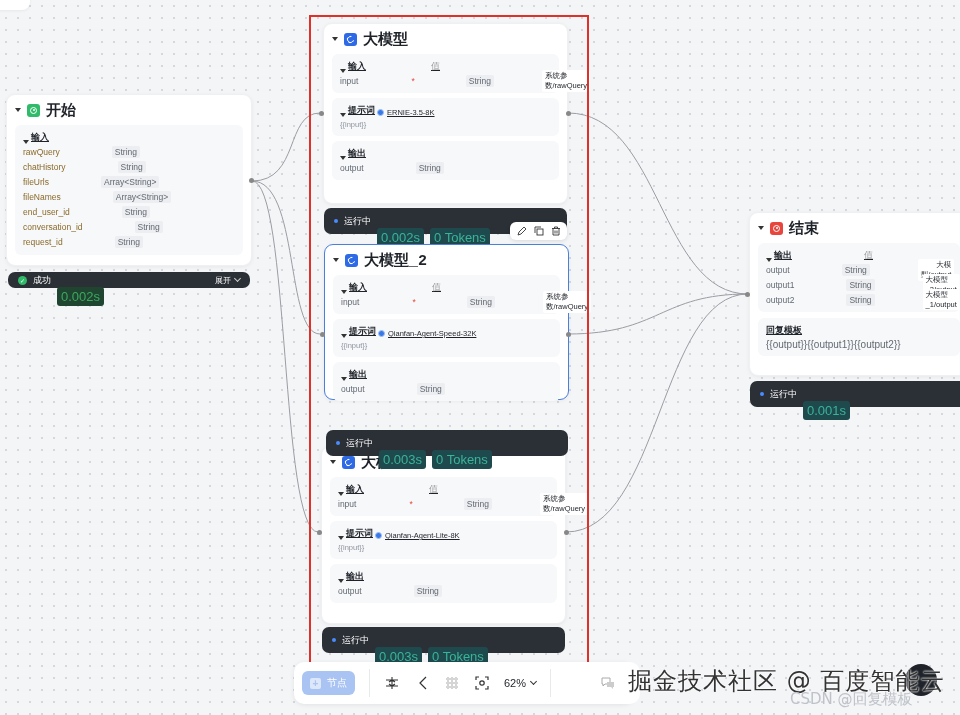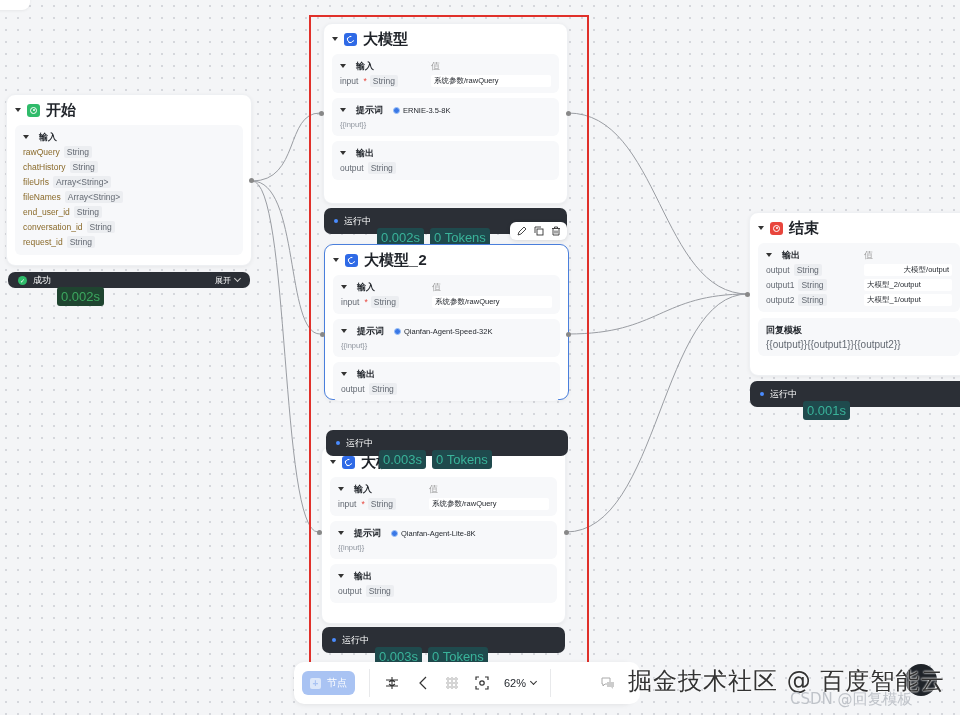--- a/index.html
+++ b/index.html
@@ -28,7 +28,7 @@
   .node-icon .inner-swirl { width: 7px; height: 7px; border: 1.5px solid #fff; border-radius: 50%; border-right-color: transparent; transform: rotate(-30deg); }
   .node-title { font-size: 15px; font-weight: bold; color: #1f2329; font-family: Liberation Mono, monospace; }
   .section { background: #f7f8fa; border-radius: 6px; margin: 0 8px 5px 8px; padding: 5px 8px; }
-  .sec-head { display: flex; align-items: center; gap: 10px; font-size: 9px; font-weight: bold; color: #1f2329; height: 14px; }
+  .sec-head { display: flex; align-items: flex-end; gap: 2px; font-size: 9px; font-weight: bold; color: #1f2329; height: 14px; text-decoration: underline; }
   .sec-head .val-col { margin-left: auto; width: 120px; color: #999; font-weight: normal; }
   .row { display: flex; align-items: center; height: 15px; font-size: 8.5px; }
   .var-name { color: #8a6a2a; margin-right: 4px; }

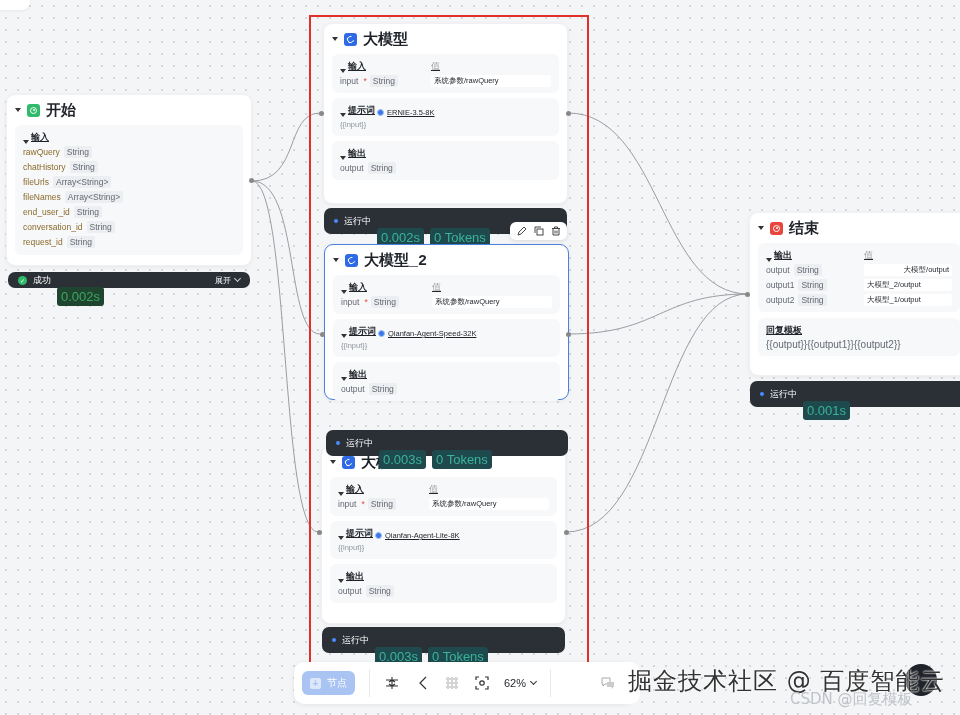--- a/index.html
+++ b/index.html
@@ -30,7 +30,7 @@
   .section { background: #f7f8fa; border-radius: 6px; margin: 0 8px 5px 8px; padding: 5px 8px; }
   .sec-head { display: flex; align-items: flex-end; gap: 2px; font-size: 9px; font-weight: bold; color: #1f2329; height: 14px; text-decoration: underline; }
   .sec-head .val-col { margin-left: auto; width: 120px; color: #999; font-weight: normal; }
-  .row { display: flex; align-items: center; height: 15px; font-size: 8.5px; }
+  .row { display: flex; align-items: center; height: 15px; font-size: 8.5px; gap: 48px; }
   .var-name { color: #8a6a2a; margin-right: 4px; }
   .var-name.gray { color: #646a73; }
   .req { color: #e8453c; margin-left: 1px; margin-right: 3px; }

